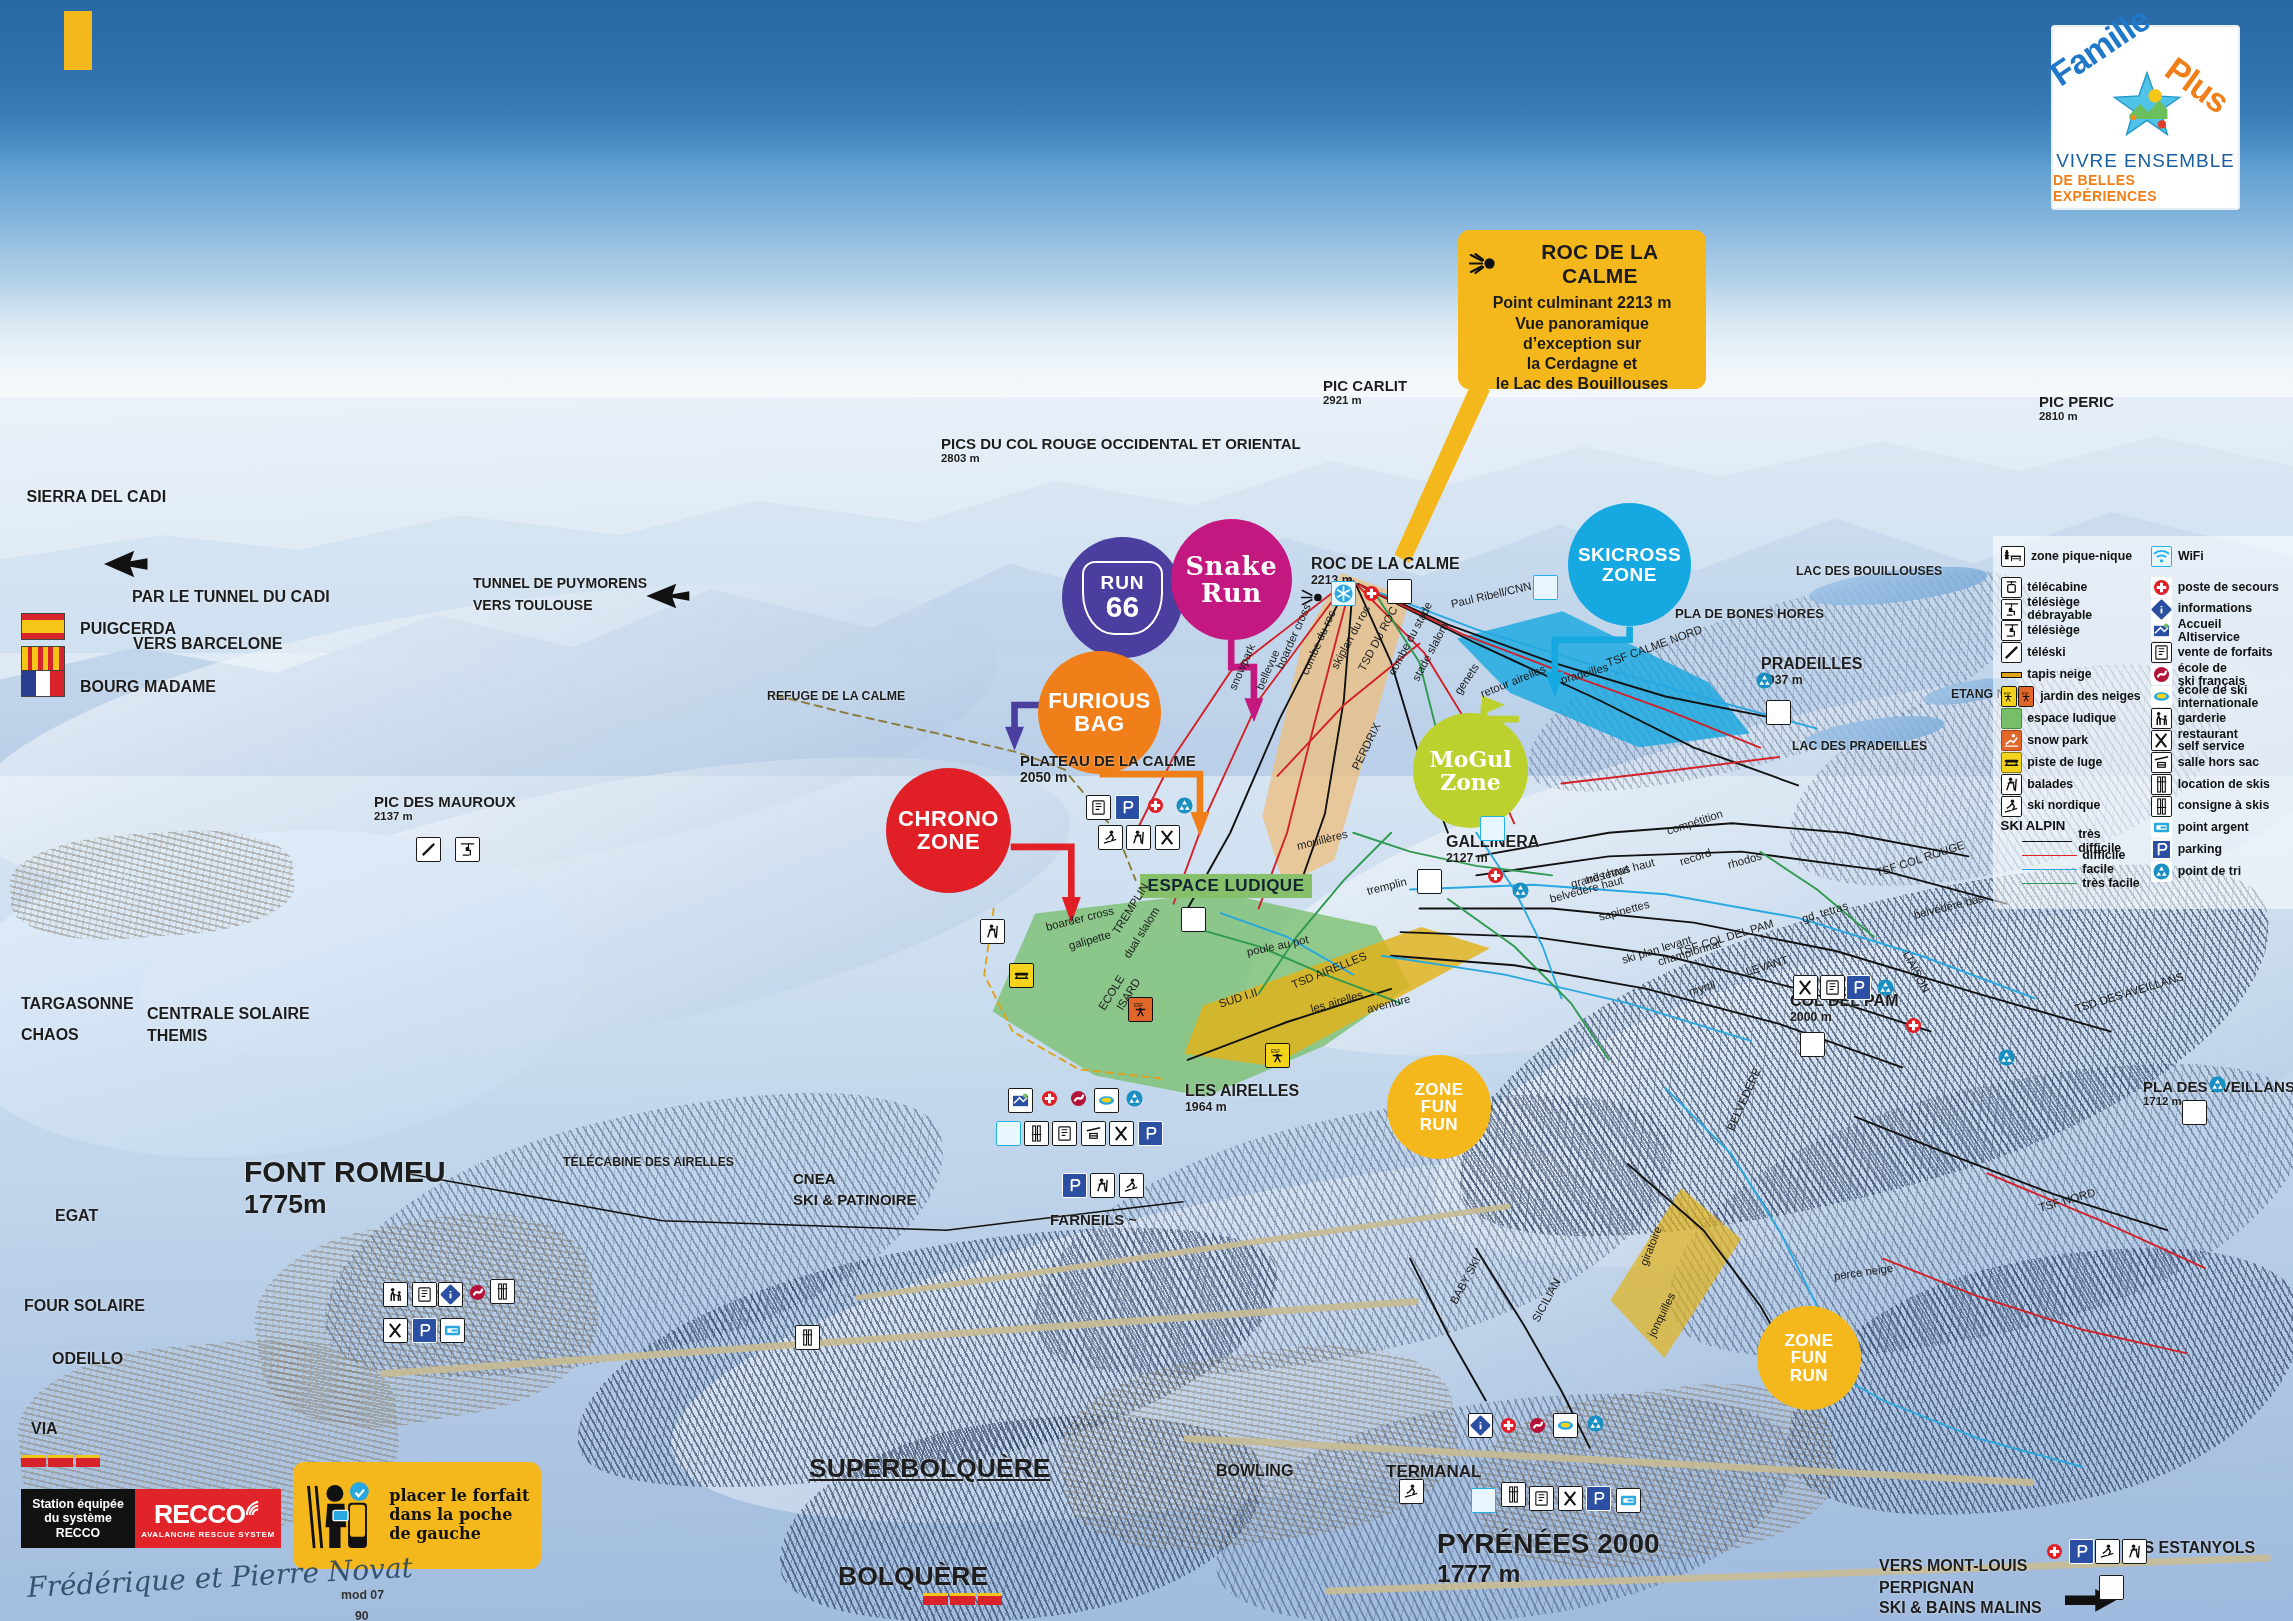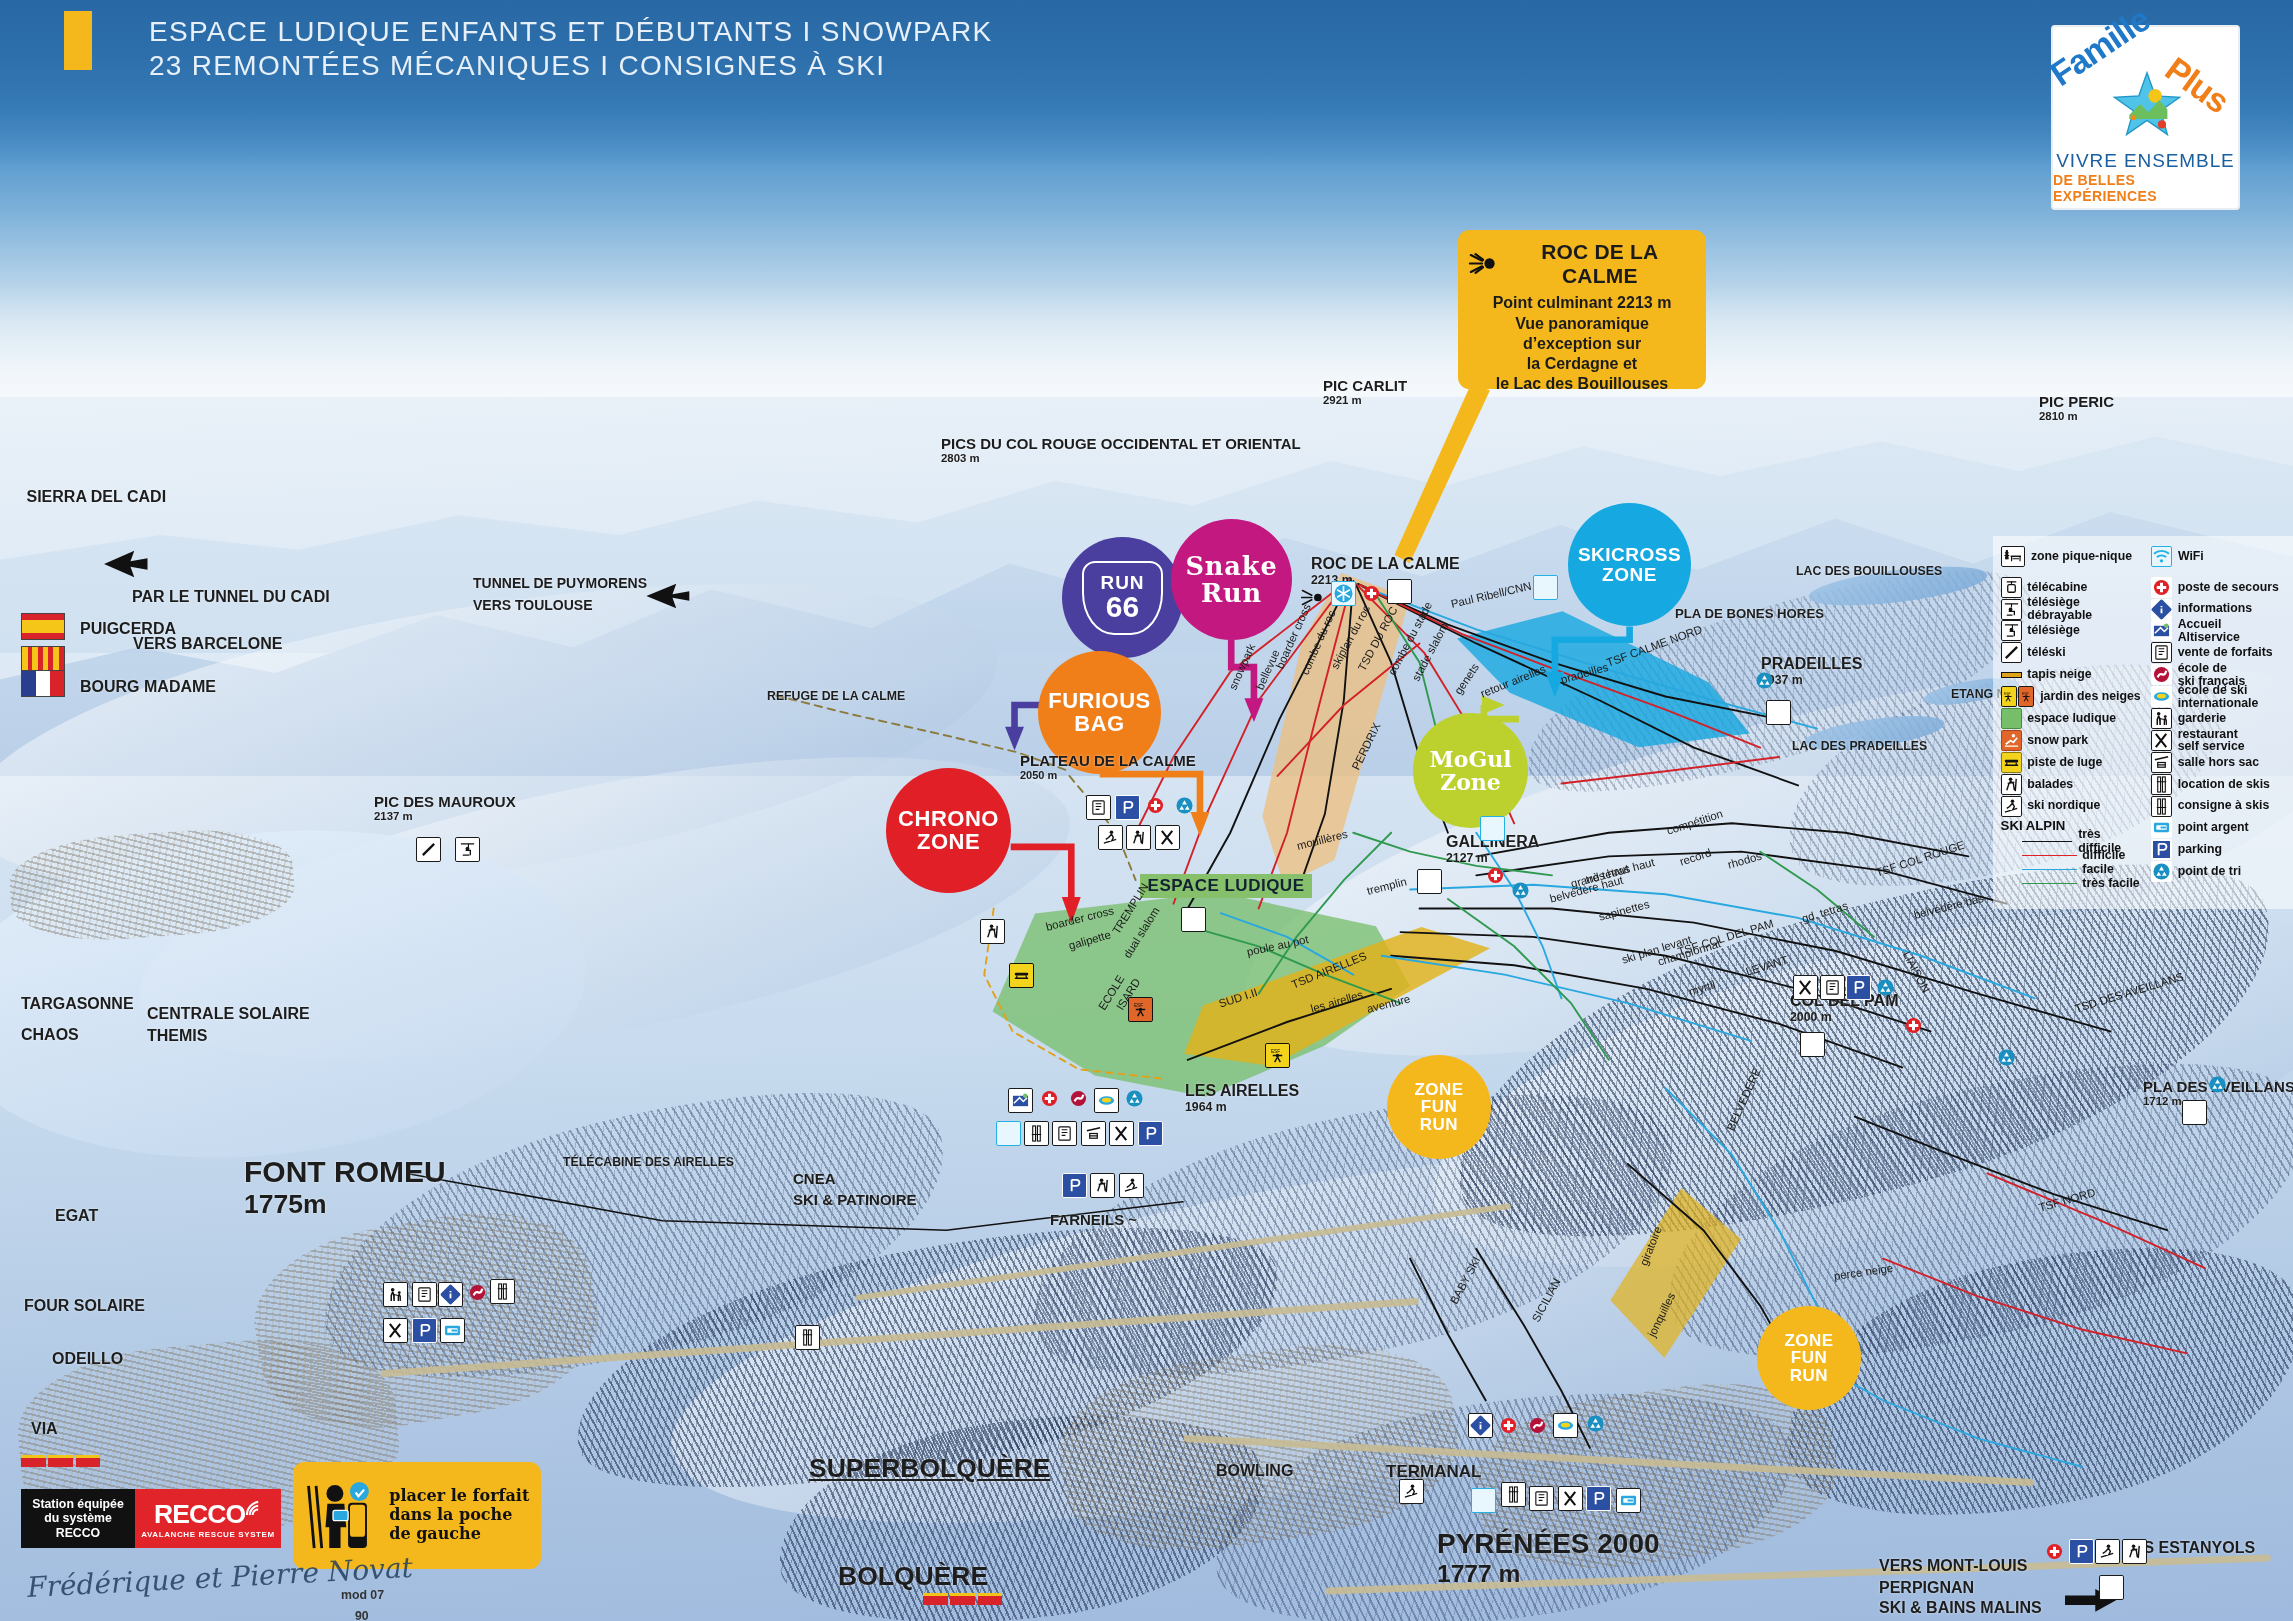--- a/index.html
+++ b/index.html
@@ -417,10 +417,6 @@
   <div class="header-bar"></div>
   <div class="title-tab"></div>
   <div class="title-block">
-    <div class="title-sub-lines">
-      <div class="title-sub-line">ESPACE LUDIQUE ENFANTS ET DÉBUTANTS I SNOWPARK</div>
-      <div class="title-sub-line">23 REMONTÉES MÉCANIQUES I CONSIGNES À SKI</div>
-    </div>
   </div>
 
   <div class="famille-logo">

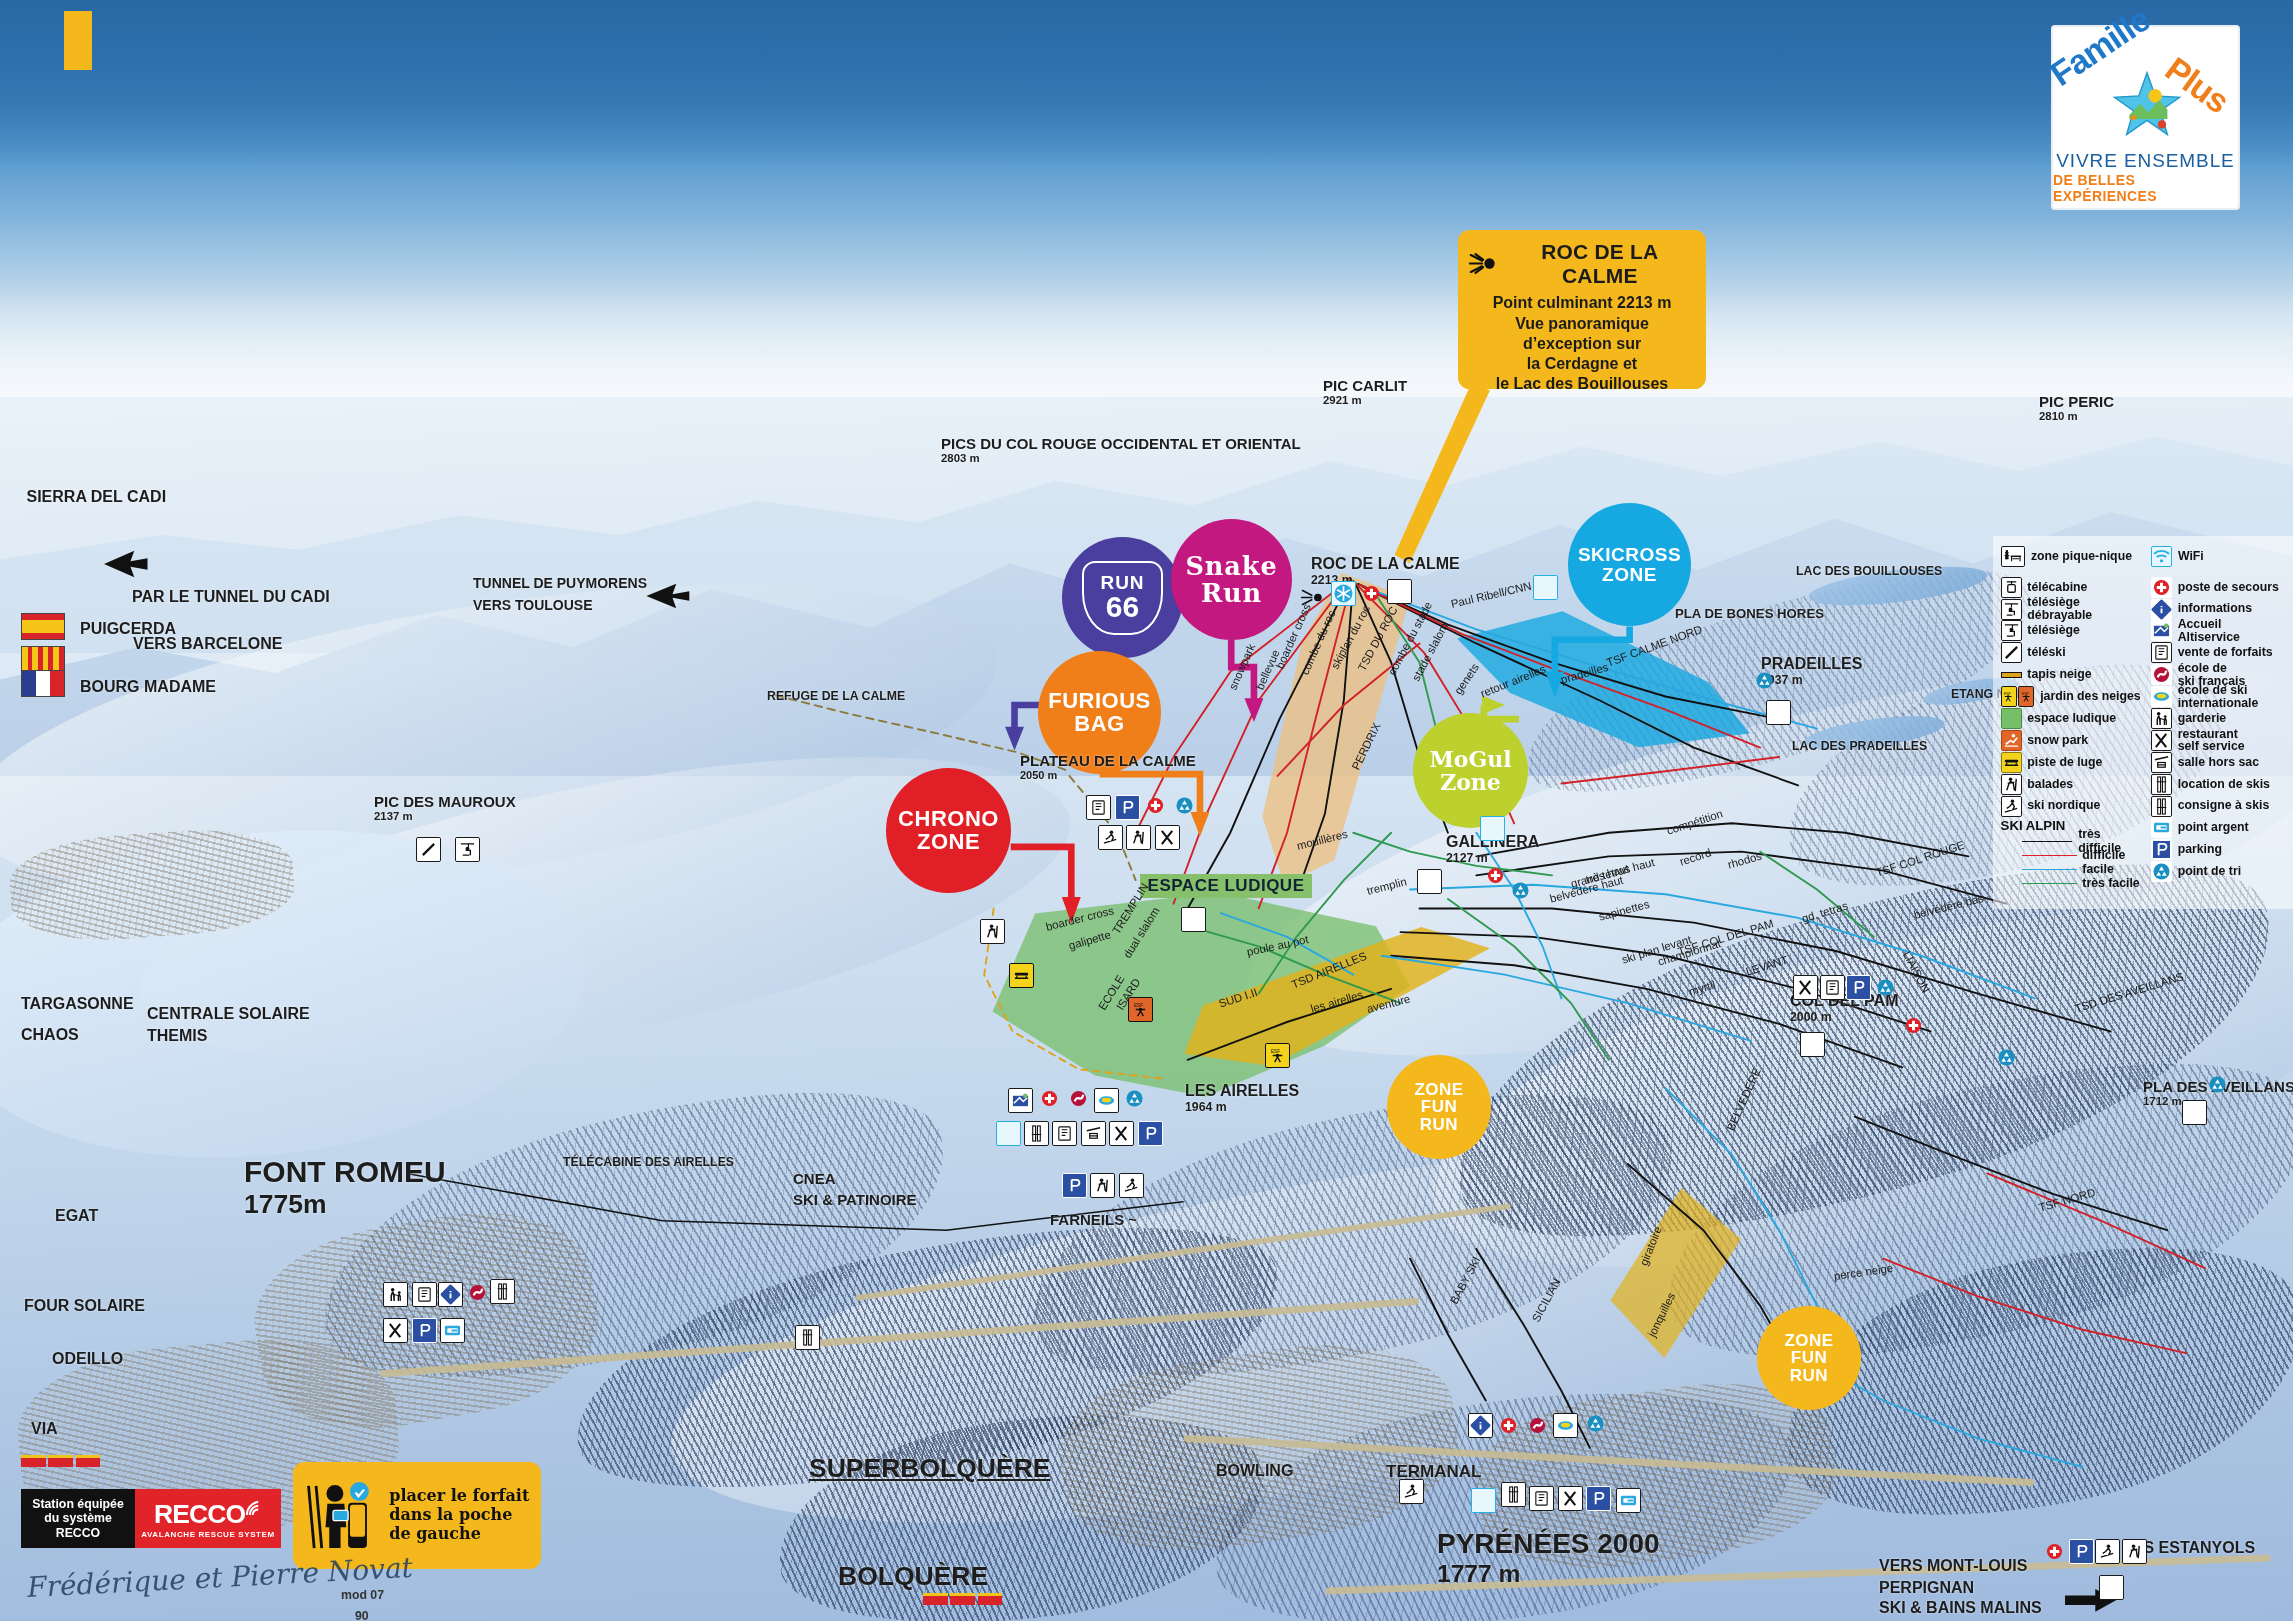--- a/index.html
+++ b/index.html
@@ -589,7 +589,7 @@
       </div>
       <div class="lbl" style="left: 1020px; top: 752px; font-size: 15px;">
         <div>PLATEAU DE LA CALME</div>
-        <div style="font-size: 11px;">2050 m</div>
+        <div style="font-size: 14px;">2050 m</div>
       </div>
       <div class="lbl" style="left: 1796px; top: 564px; font-size: 12.3px;">
         <div>LAC DES BOUILLOUSES</div>

